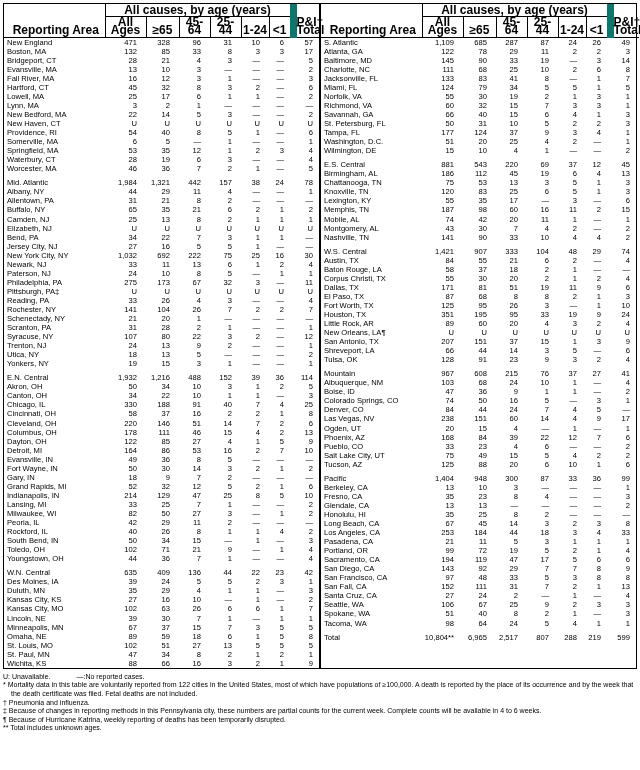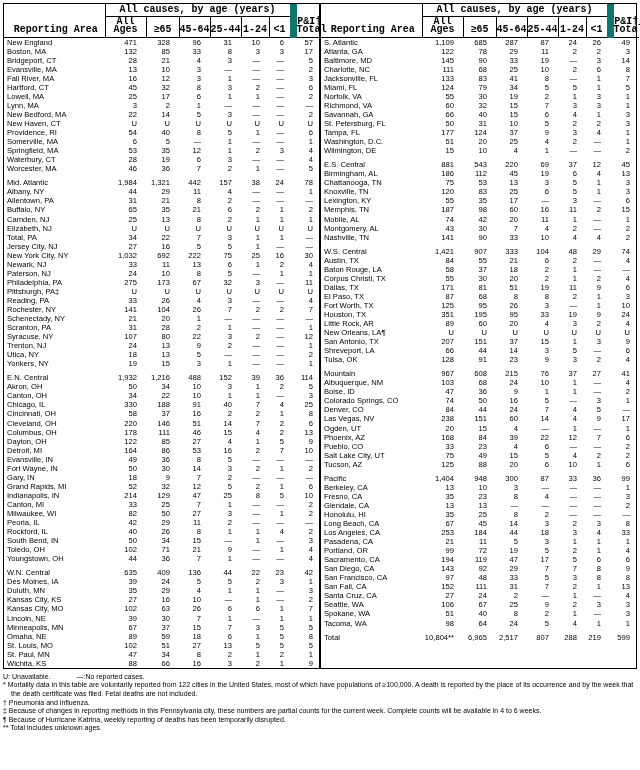--- a/index.html
+++ b/index.html
@@ -12,7 +12,7 @@
   .half.right{border-left:1px solid #000;border-right:1px solid #000;}
   table{border-collapse:collapse;table-layout:fixed;width:100%;}
   thead{border-bottom:1px solid #000;}
-  thead th{font-weight:bold;font-size:10px;line-height:8.2px;vertical-align:bottom;text-align:center;padding:1px 0 2px 0;border-left:1px solid #000;white-space:pre-line;font-family:Liberation Mono, monospace;}
+  thead th{font-weight:bold;font-size:12px;line-height:8.2px;vertical-align:bottom;text-align:center;padding:1px 0 2px 0;border-left:1px solid #000;white-space:pre-line;}
   thead tr th:first-child{border-left:none;}
   thead th.ra{text-align:center;padding-left:3px;}
   thead th.span6{border-bottom:1px solid #000;vertical-align:middle;padding:2px 0;}

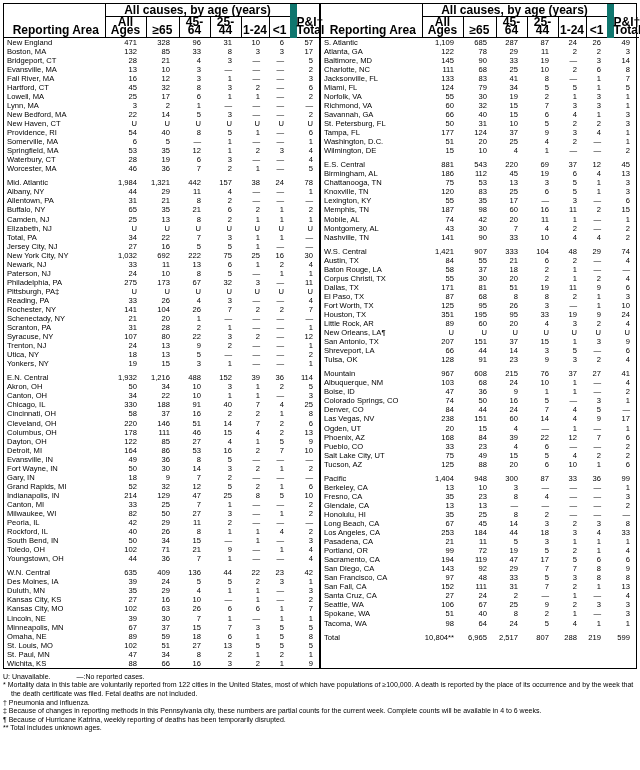--- a/index.html
+++ b/index.html
@@ -278,7 +278,7 @@
               <td class="num">U</td>
             </tr>
             <tr class="city-row">
-              <td class="area">Total, PA</td>
+              <td class="area">Bend, PA</td>
               <td class="num">34</td>
               <td class="num">22</td>
               <td class="num">7</td>

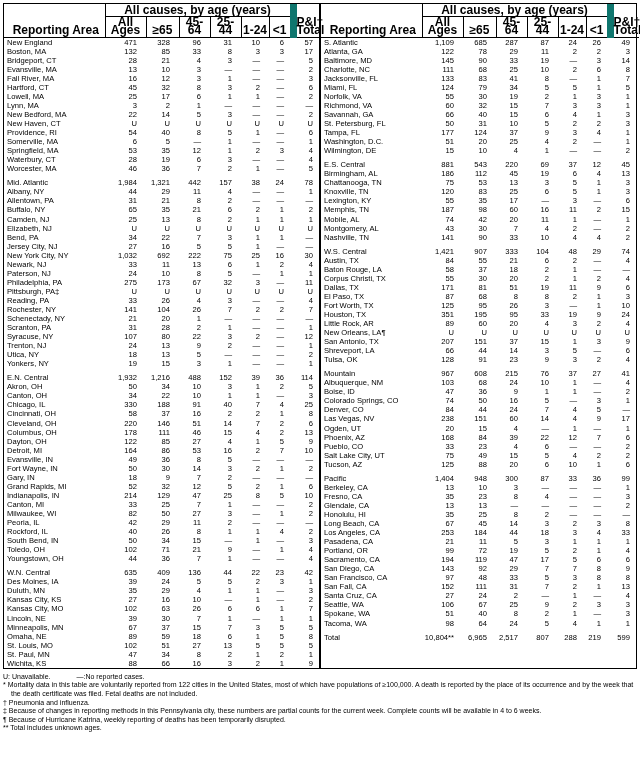--- a/index.html
+++ b/index.html
@@ -571,7 +571,7 @@
               <td class="num">10</td>
             </tr>
             <tr class="city-row">
-              <td class="area">Canton, MI</td>
+              <td class="area">Lansing, MI</td>
               <td class="num">33</td>
               <td class="num">25</td>
               <td class="num">7</td>

